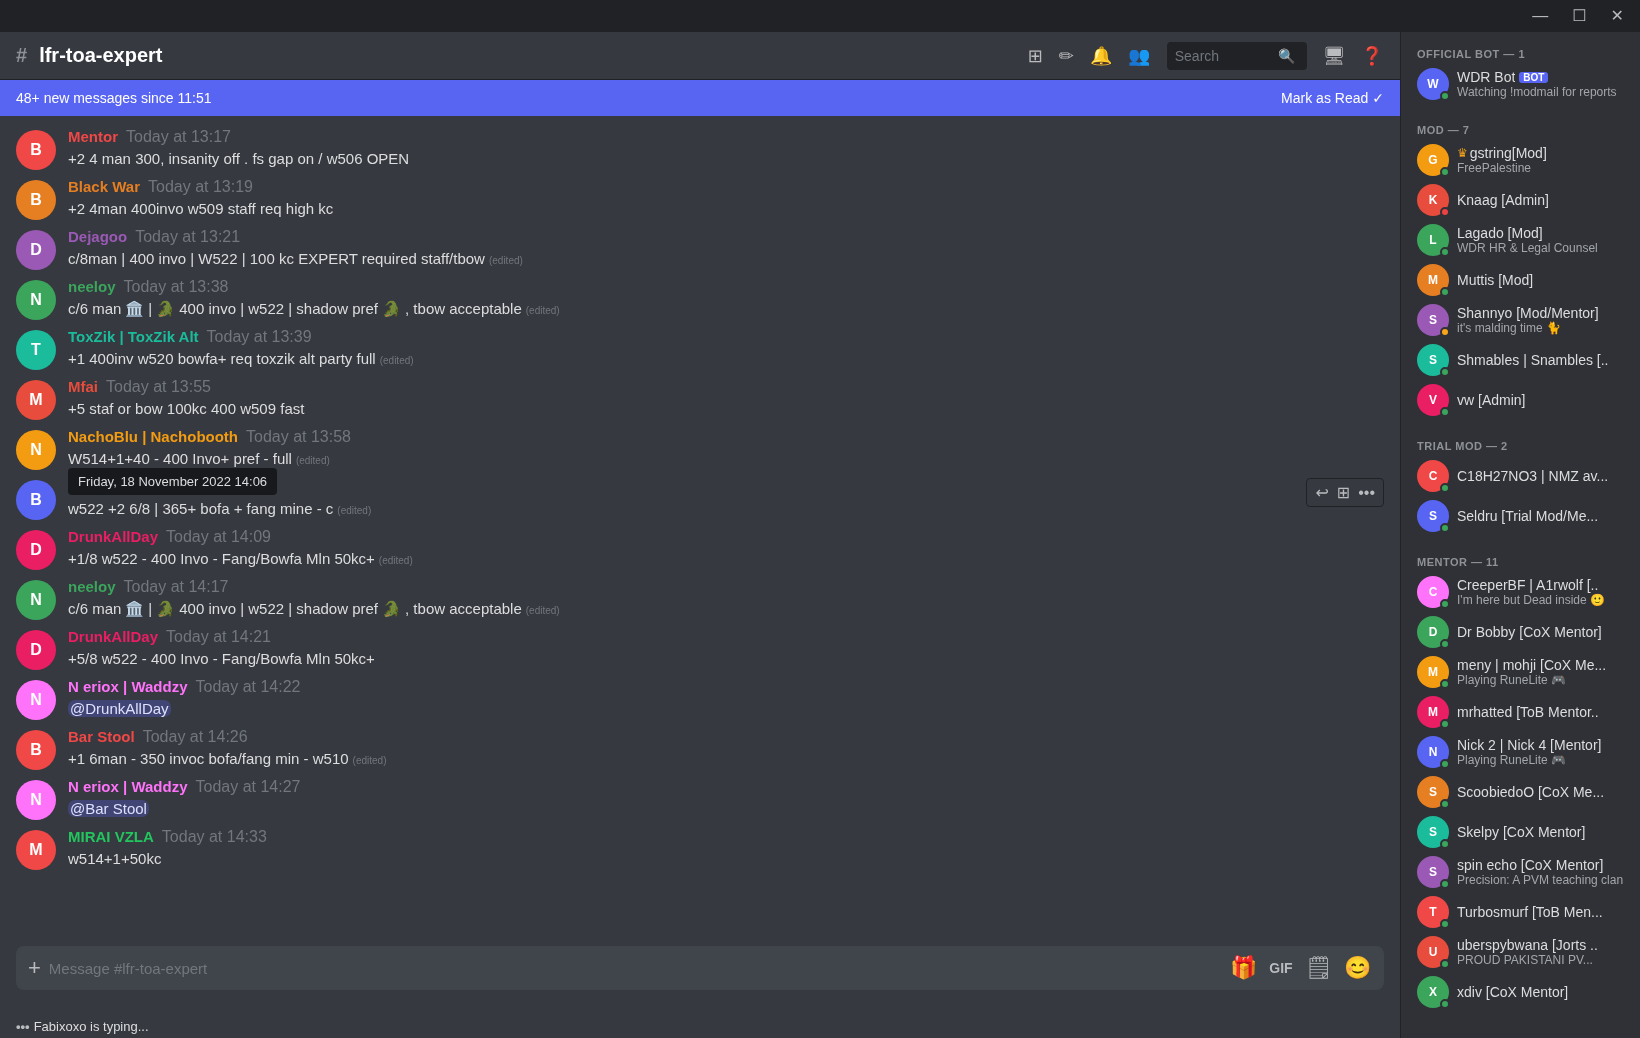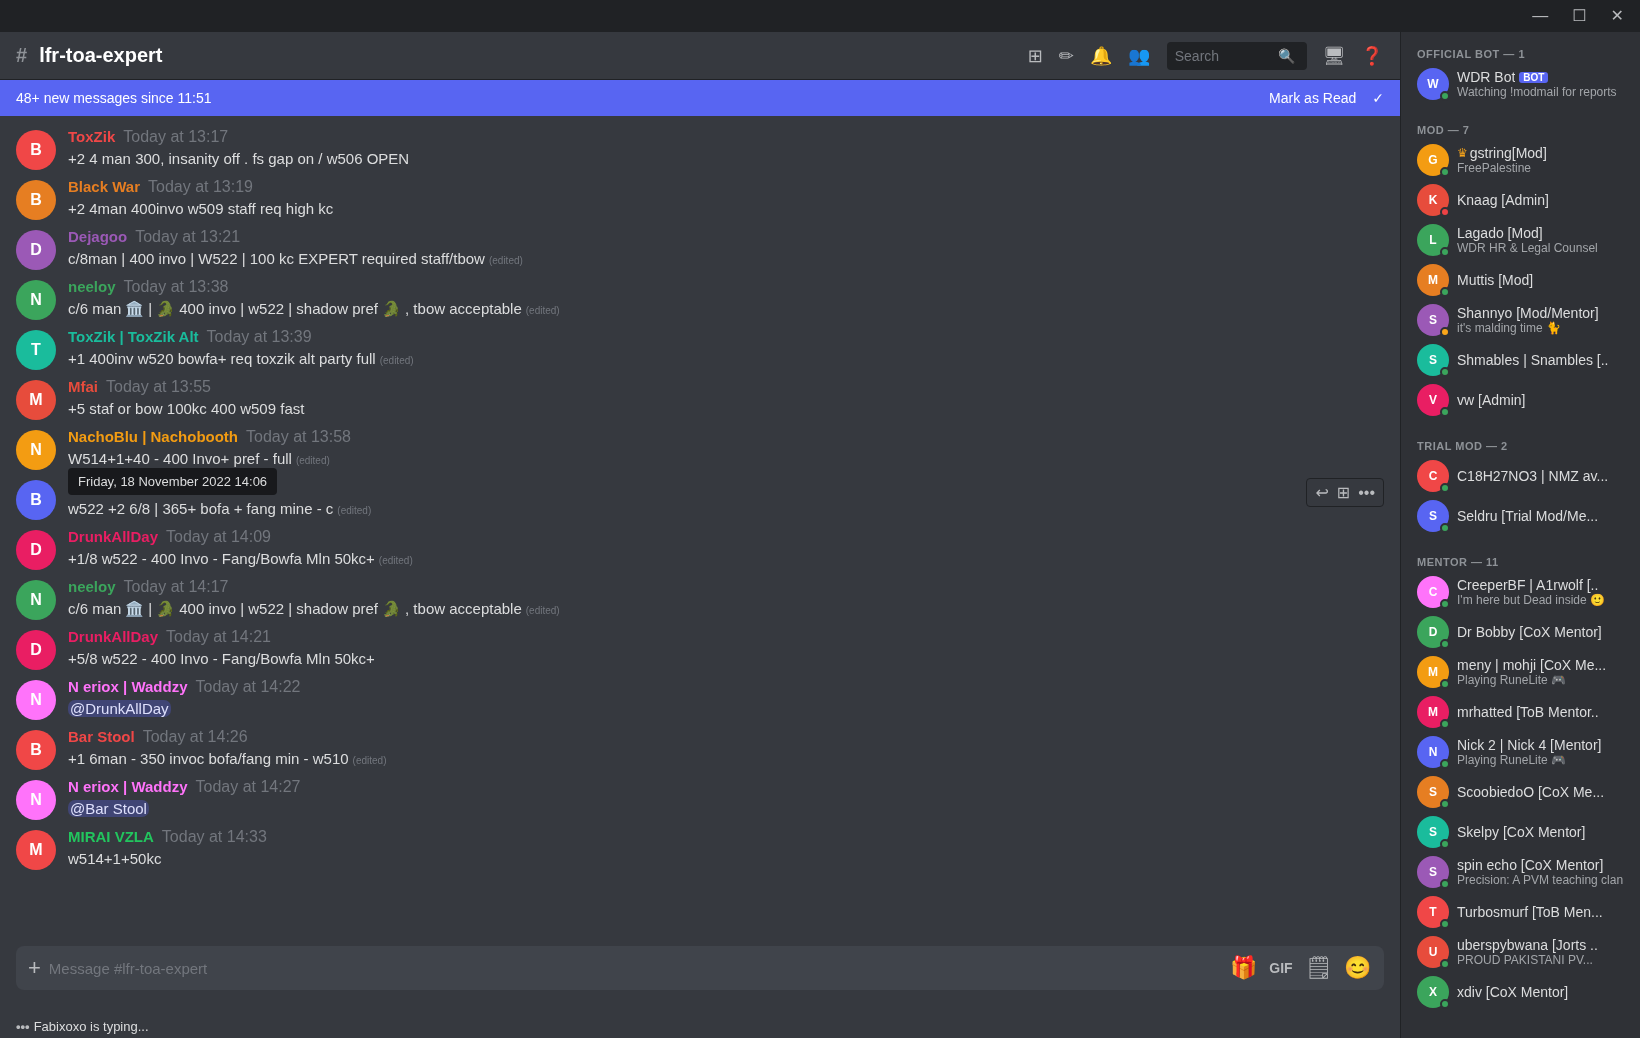--- a/index.html
+++ b/index.html
@@ -113,7 +113,7 @@
       cursor: pointer;
       display: flex;
       align-items: center;
-      gap: 16px;
+      gap: 4px;
     }
 
     

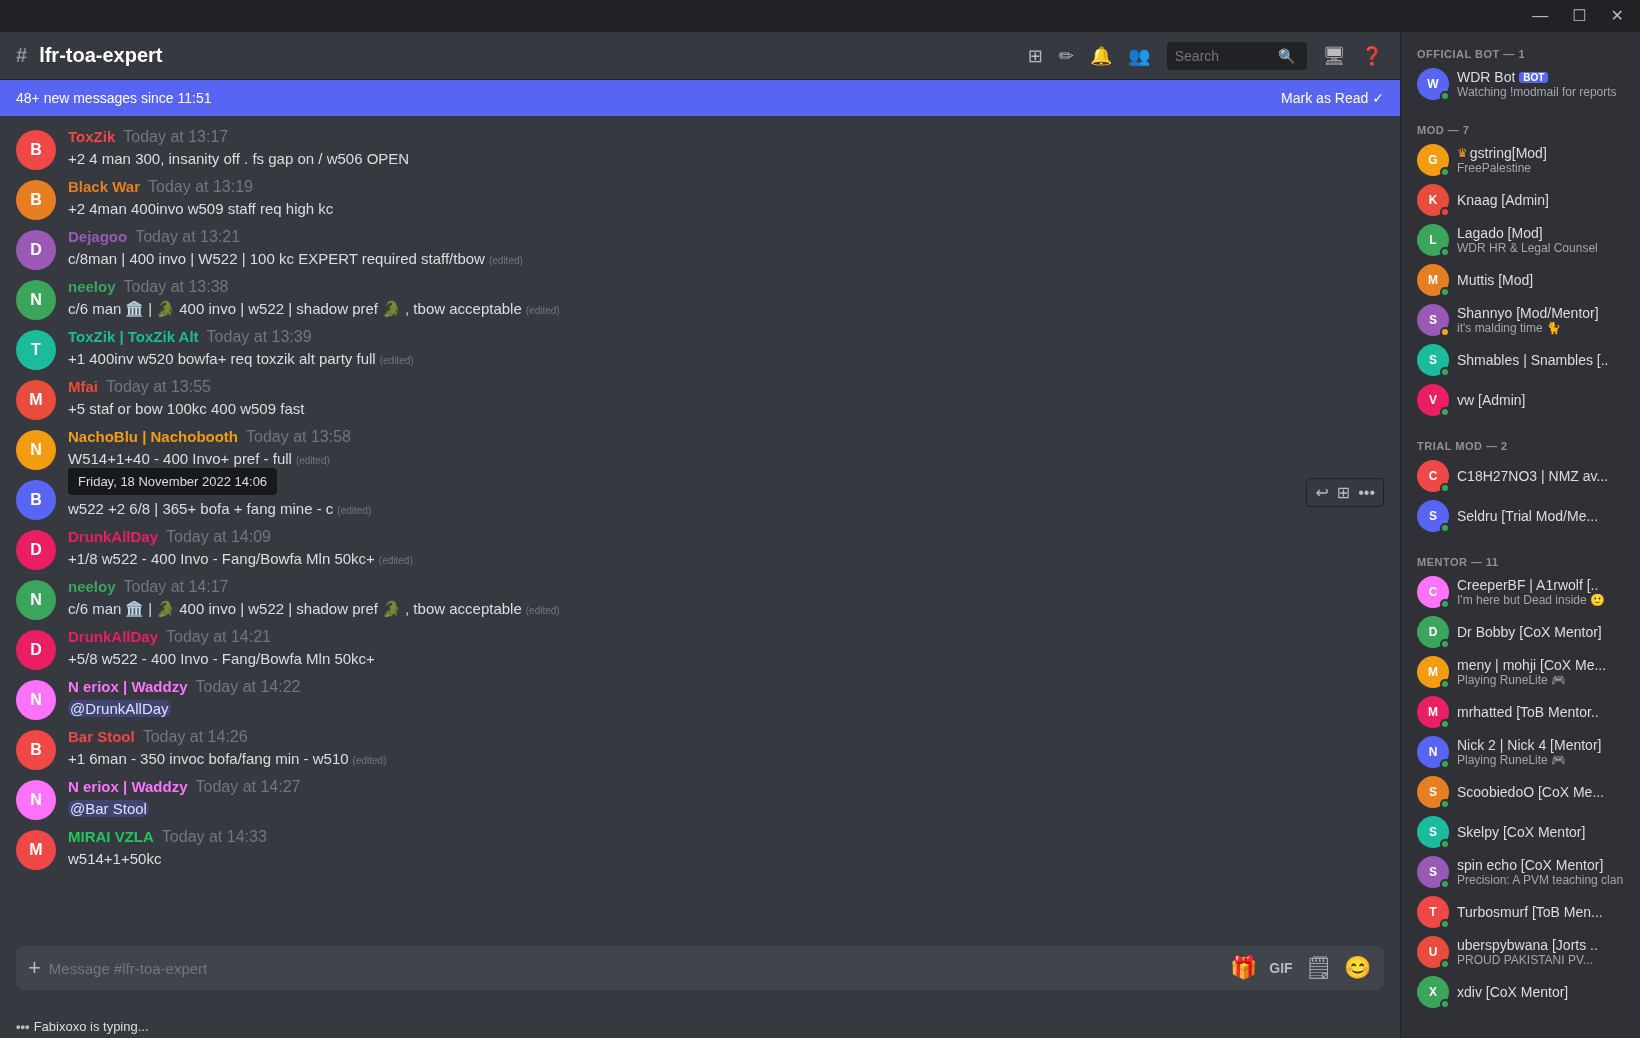--- a/index.html
+++ b/index.html
@@ -358,7 +358,7 @@
           <div class="avatar" style="background: rgb(240, 71, 71);">B</div>
           <div class="msg-content">
             <div class="msg-header">
-              <span class="username" style="color: rgb(240, 71, 71);">ToxZik</span>
+              <span class="username" style="color: rgb(240, 71, 71);">Mentor</span>
               <span class="timestamp">Today at 13:17</span>
             </div>
             <div class="msg-text">+2 4 man 300, insanity off . fs  gap on / w506 OPEN</div>

